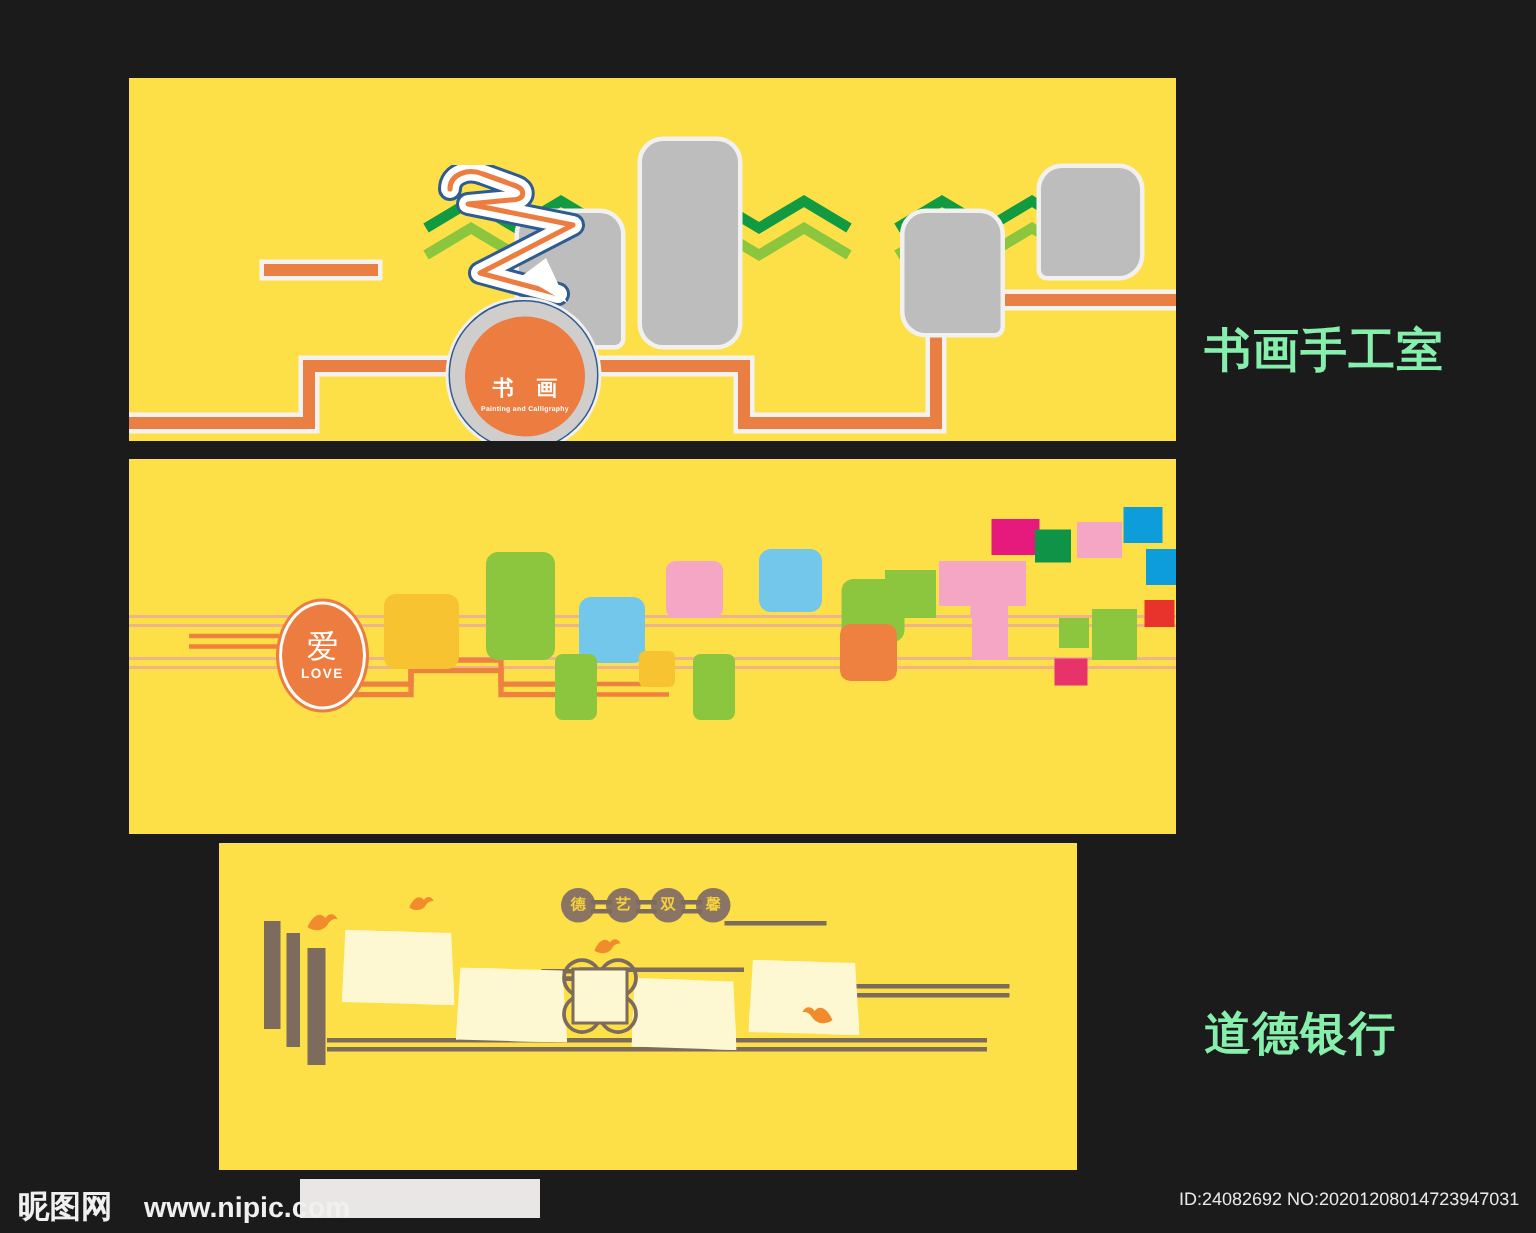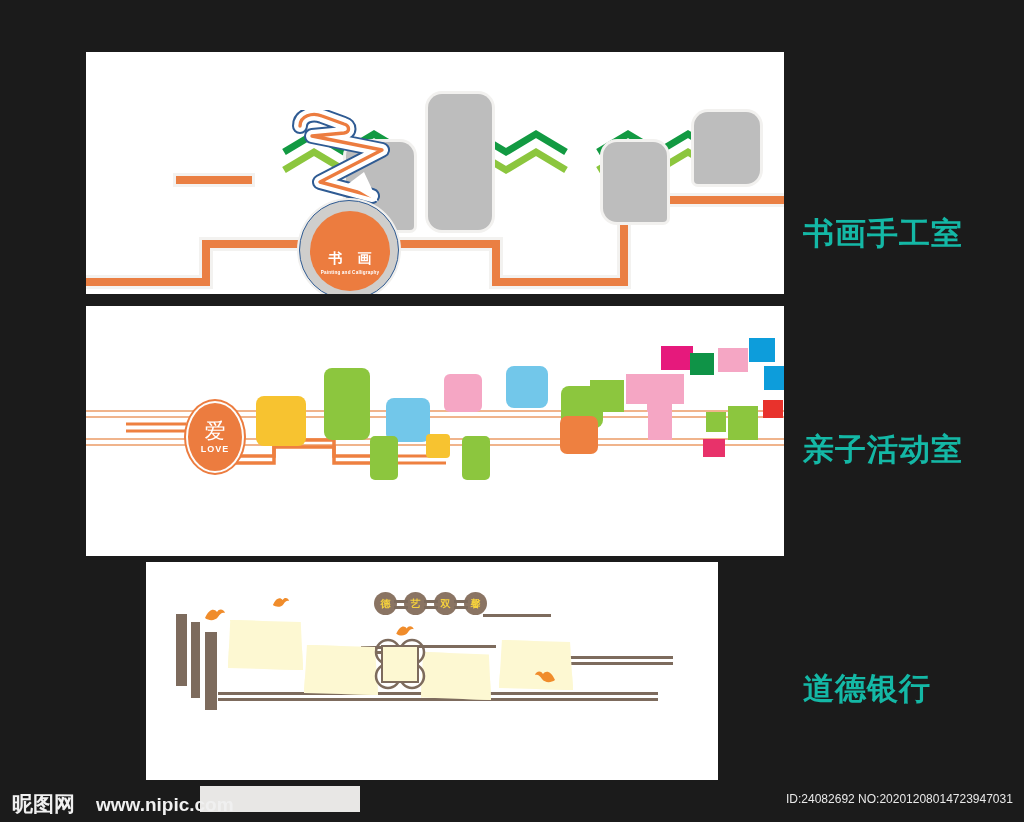--- a/index.html
+++ b/index.html
@@ -27,7 +27,7 @@
   
   .caption {
     position: absolute;
-    color: #14b8a6;
+    color: #86efac;
     font-size: 31px;
     font-weight: bold;
     letter-spacing: 1px;

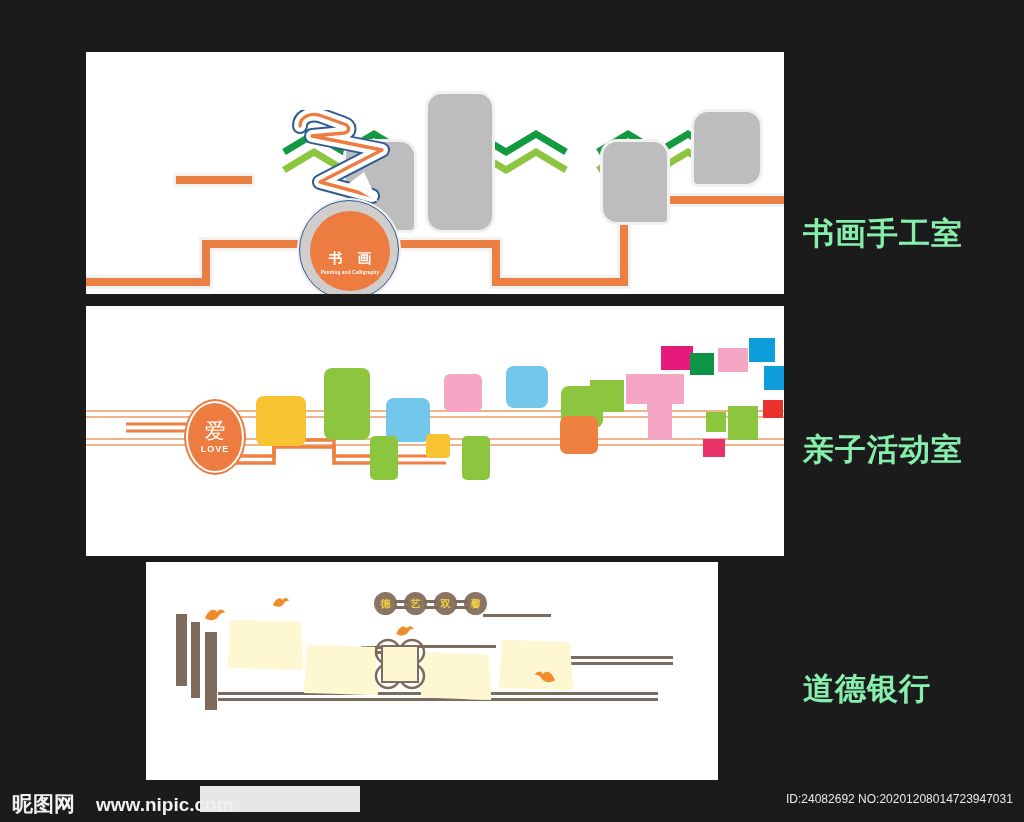--- a/index.html
+++ b/index.html
@@ -17,7 +17,7 @@
   
   .panel {
     position: absolute;
-    background: #ffffff;
+    background: #fde047;
     overflow: hidden;
   }
   #panel-1 { left: 86px;  top: 52px;  width: 698px; height: 242px; }

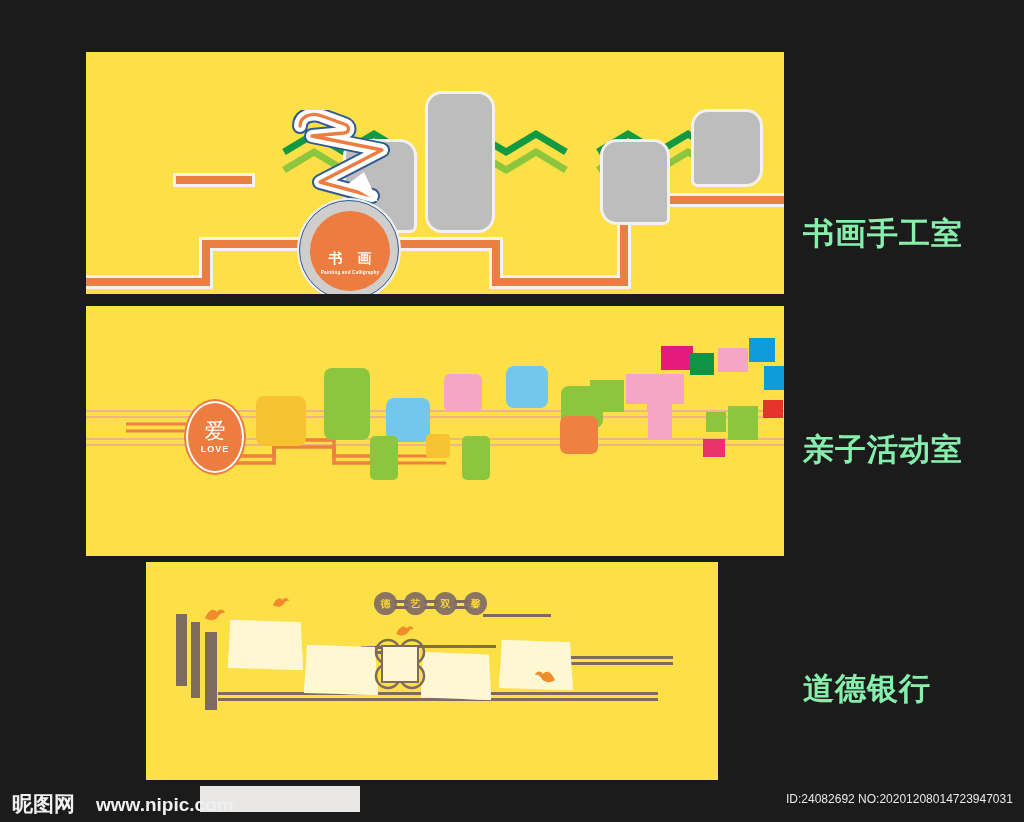--- a/index.html
+++ b/index.html
@@ -299,7 +299,6 @@
   </div>
 
   <div class="caption" id="caption-1">书画手工室</div>
-  <div class="caption" id="caption-2">亲子活动室</div>
   <div class="caption" id="caption-3">道德银行</div>
 
   <div id="watermark-bar"></div>

